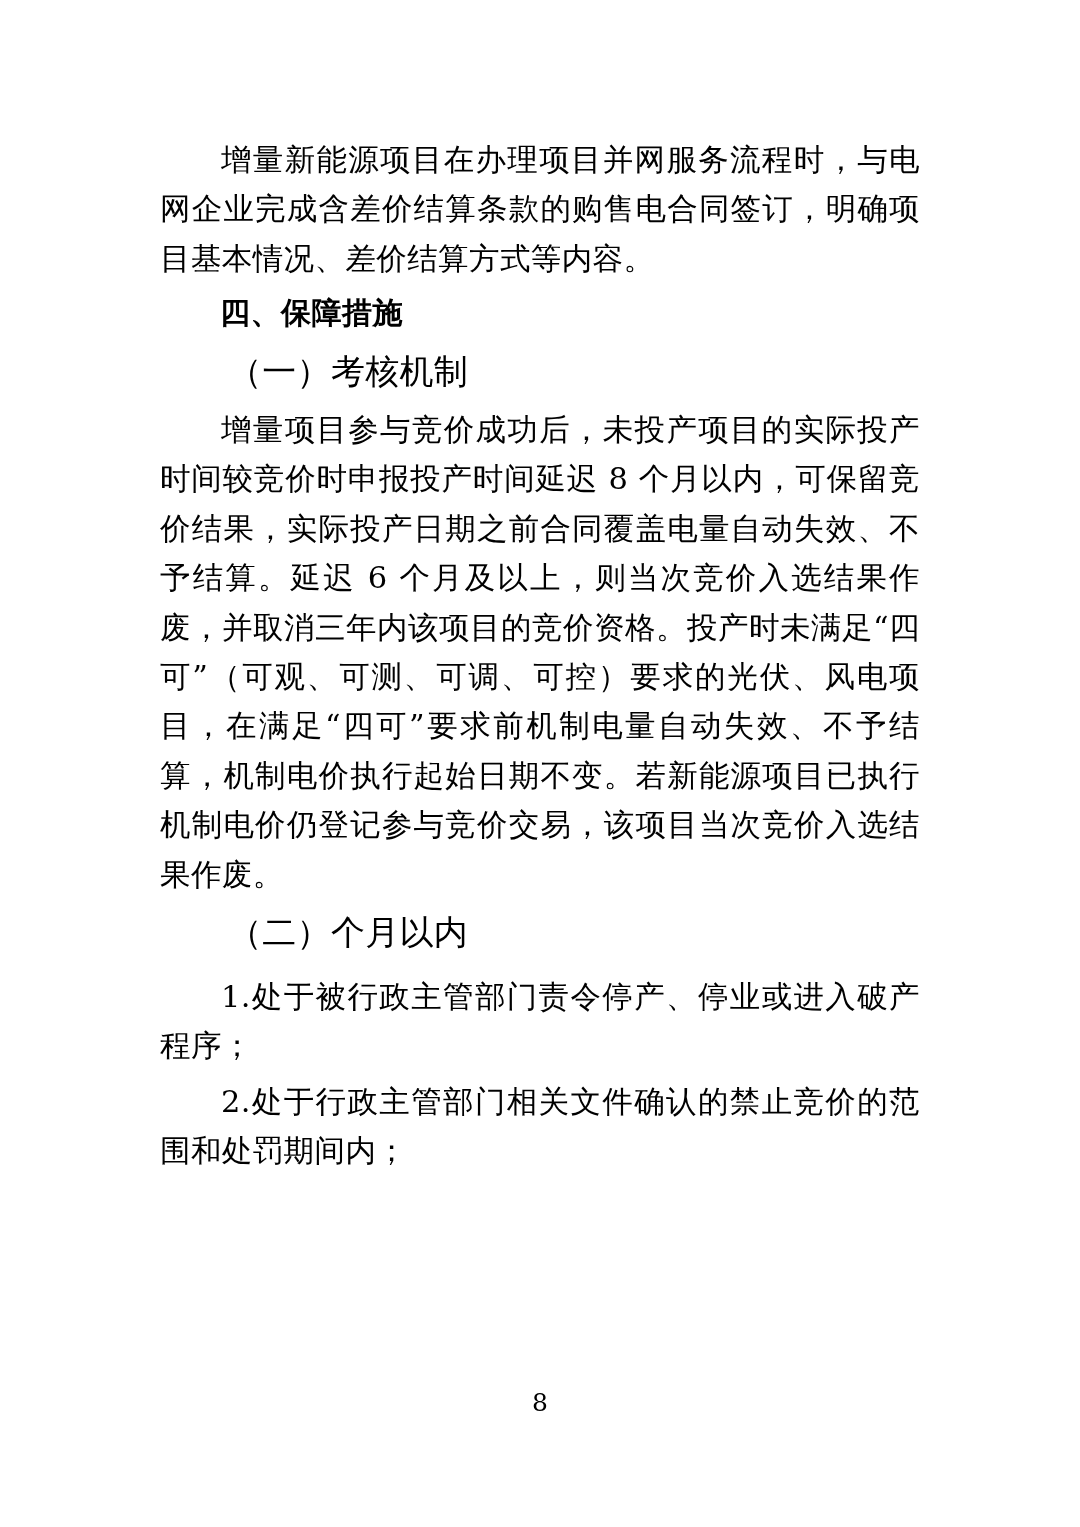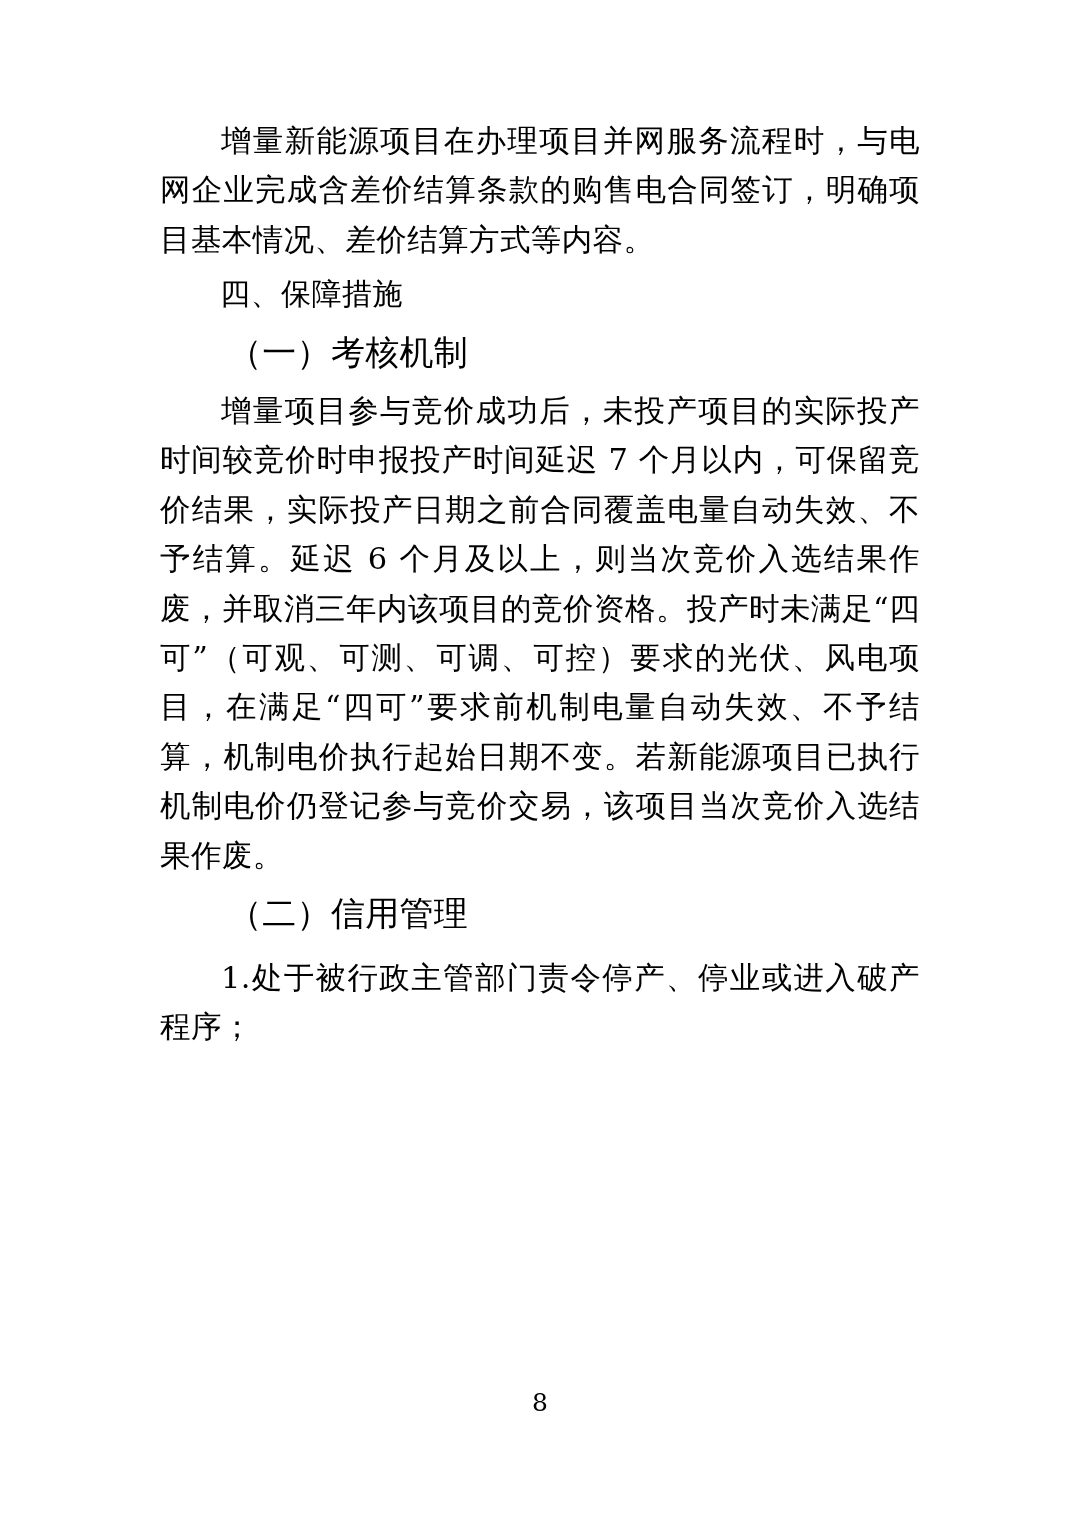--- a/index.html
+++ b/index.html
@@ -23,7 +23,7 @@
   .content {
     position: absolute;
     left: 160px;
-    top: 116px;
+    top: 135px;
     width: 760px;
   }
   p {

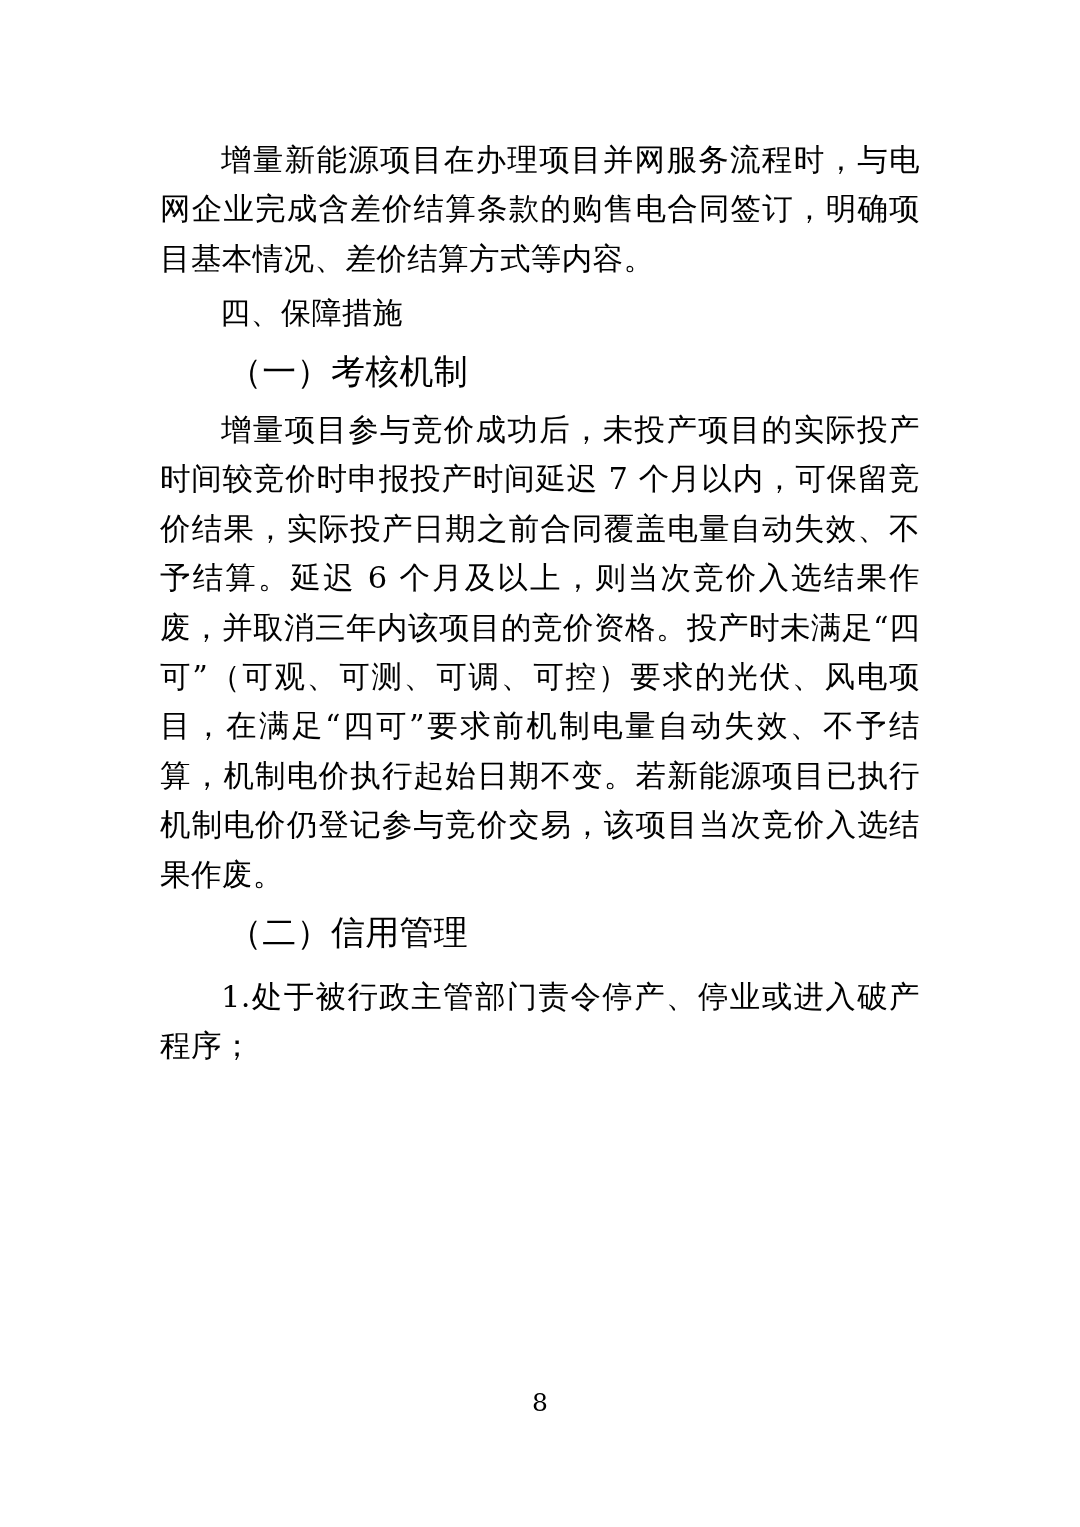--- a/index.html
+++ b/index.html
@@ -39,7 +39,7 @@
   }
   .heading {
     text-indent: 2em;
-    font-weight: 400;
+    font-weight: 700;
     font-family: "DejaVu Sans", "Liberation Sans", sans-serif;
     font-size: 30px;
     letter-spacing: 0.5px;

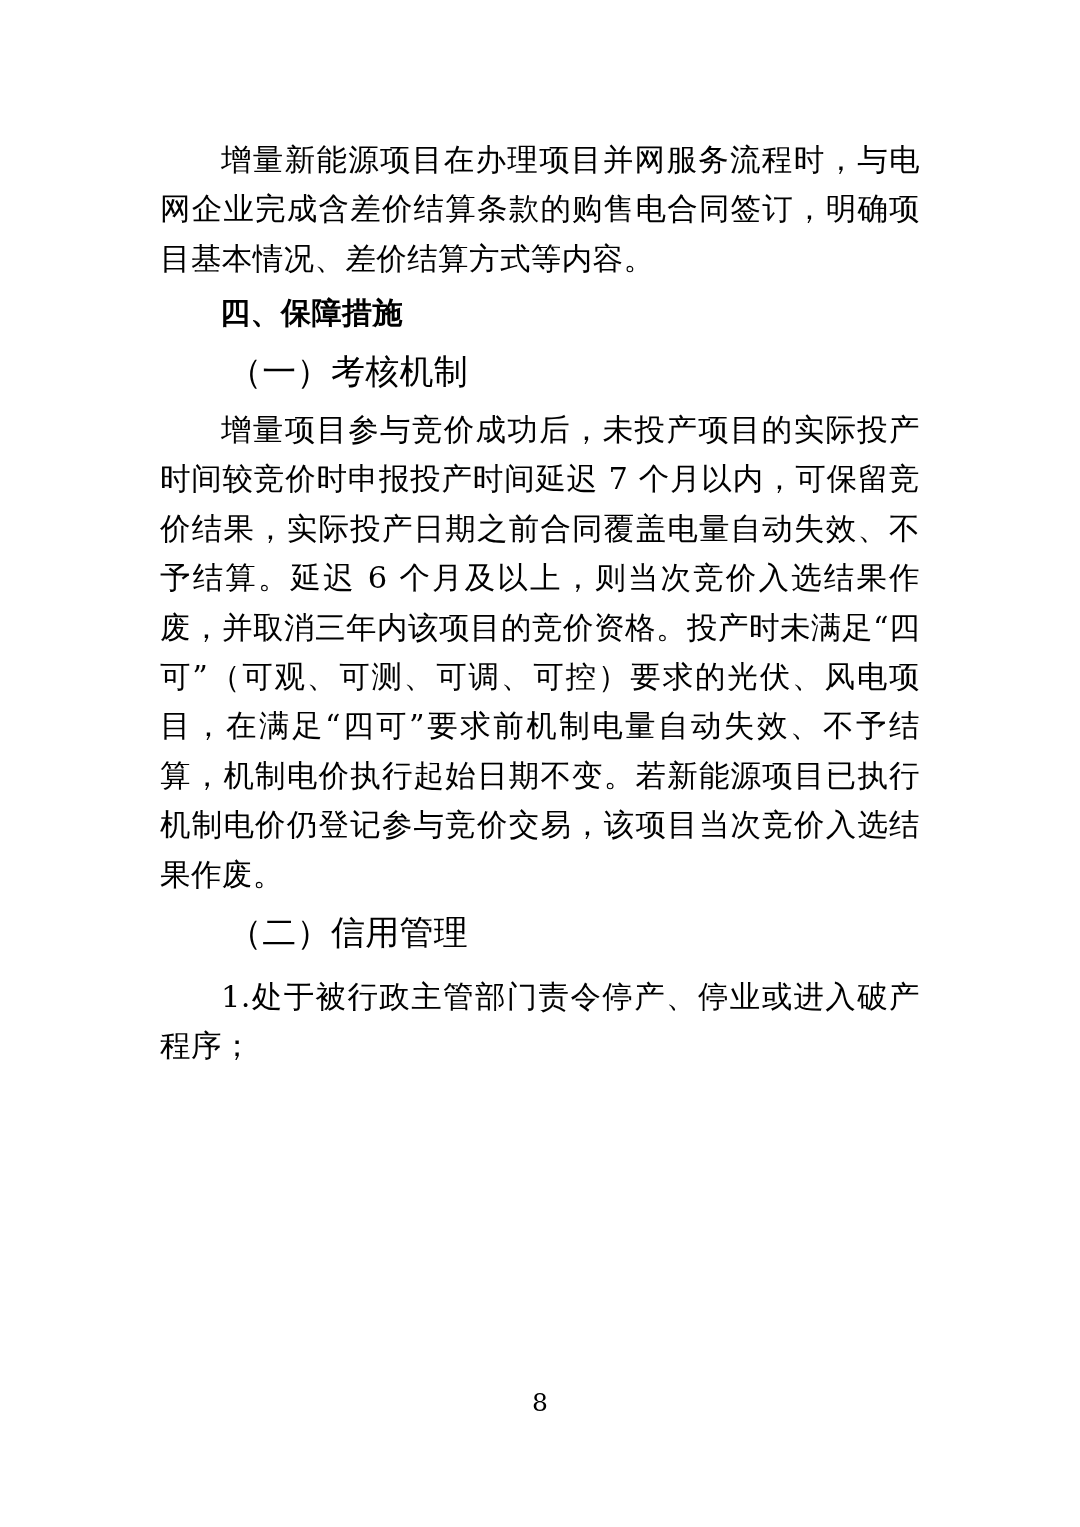--- a/index.html
+++ b/index.html
@@ -79,7 +79,7 @@
 
     <div class="spacer-sm"></div>
 
-    <p class="indent">增量项目参与竞价成功后，未投产项目的实际投产时间较竞价时申报投产时间延迟 7 个月以内，可保留竞价结果，实际投产日期之前合同覆盖电量自动失效、不予结算。延迟 6 个月及以上，则当次竞价入选结果作废，并取消三年内该项目的竞价资格。投产时未满足“四可”（可观、可测、可调、可控）要求的光伏、风电项目，在满足“四可”要求前机制电量自动失效、不予结算，机制电价执行起始日期不变。若新能源项目已执行机制电价仍登记参与竞价交易，该项目当次竞价入选结果作废。</p>
+    <p class="indent">增量项目参与竞价成功后，未投产项目的实际投产时间较竞价时申报投产时间延迟 8 个月以内，可保留竞价结果，实际投产日期之前合同覆盖电量自动失效、不予结算。延迟 6 个月及以上，则当次竞价入选结果作废，并取消三年内该项目的竞价资格。投产时未满足“四可”（可观、可测、可调、可控）要求的光伏、风电项目，在满足“四可”要求前机制电量自动失效、不予结算，机制电价执行起始日期不变。若新能源项目已执行机制电价仍登记参与竞价交易，该项目当次竞价入选结果作废。</p>
 
     <div class="spacer-sm"></div>
 

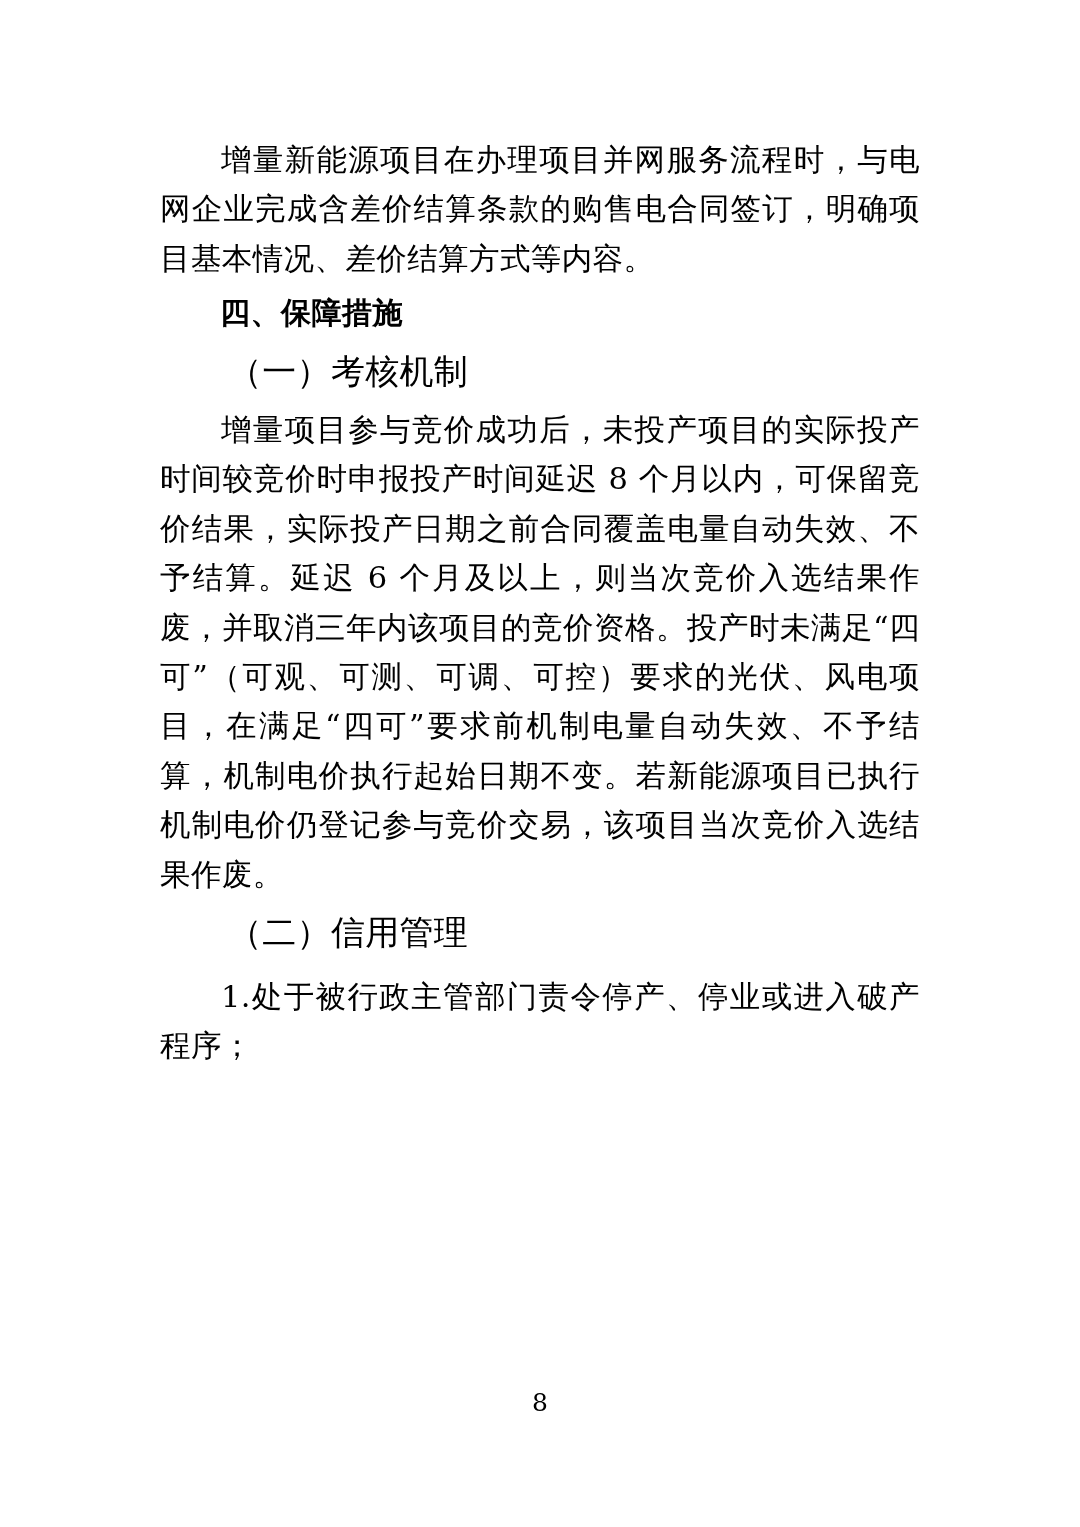--- a/index.html
+++ b/index.html
@@ -83,7 +83,7 @@
 
     <div class="spacer-sm"></div>
 
-    <p class="subheading">（二）信用管理</p>
+    <p class="subheading">（二）个月以内</p>
 
     <div class="spacer-sm"></div>
 

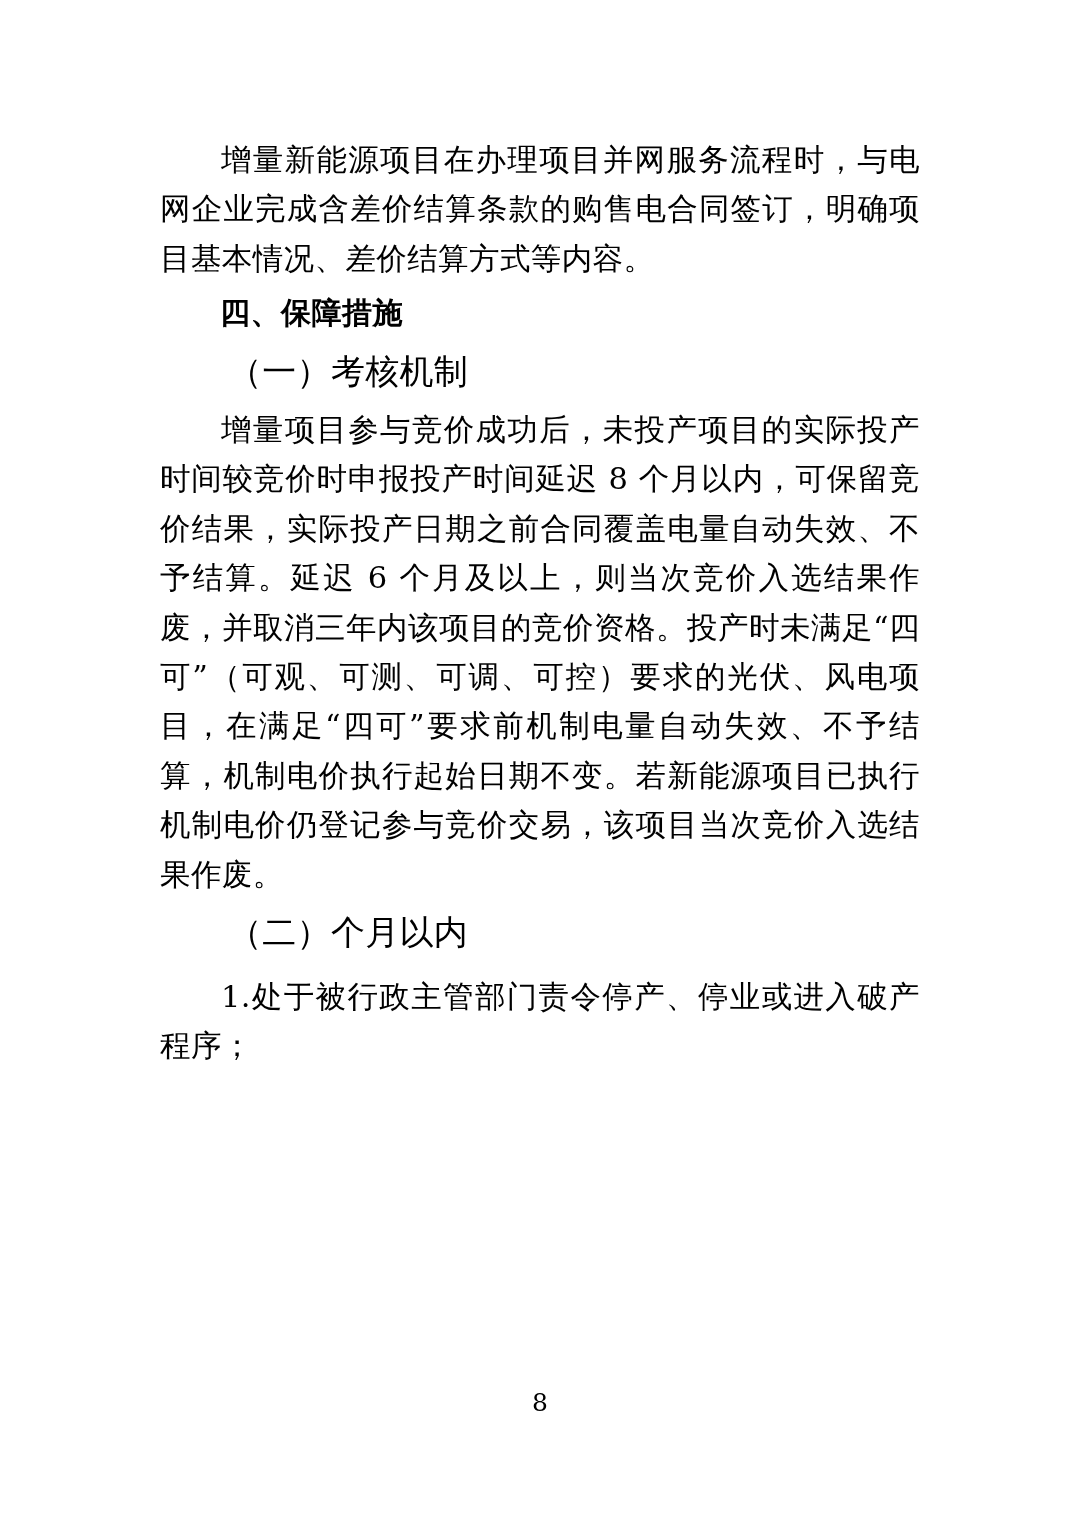--- a/index.html
+++ b/index.html
@@ -94,6 +94,7 @@
 
     <div class="spacer-sm"></div>
 
+    <p class="indent">2.处于行政主管部门相关文件确认的禁止竞价的范围和处罚期间内；</p>
 
     <div class="spacer-sm"></div>
 

